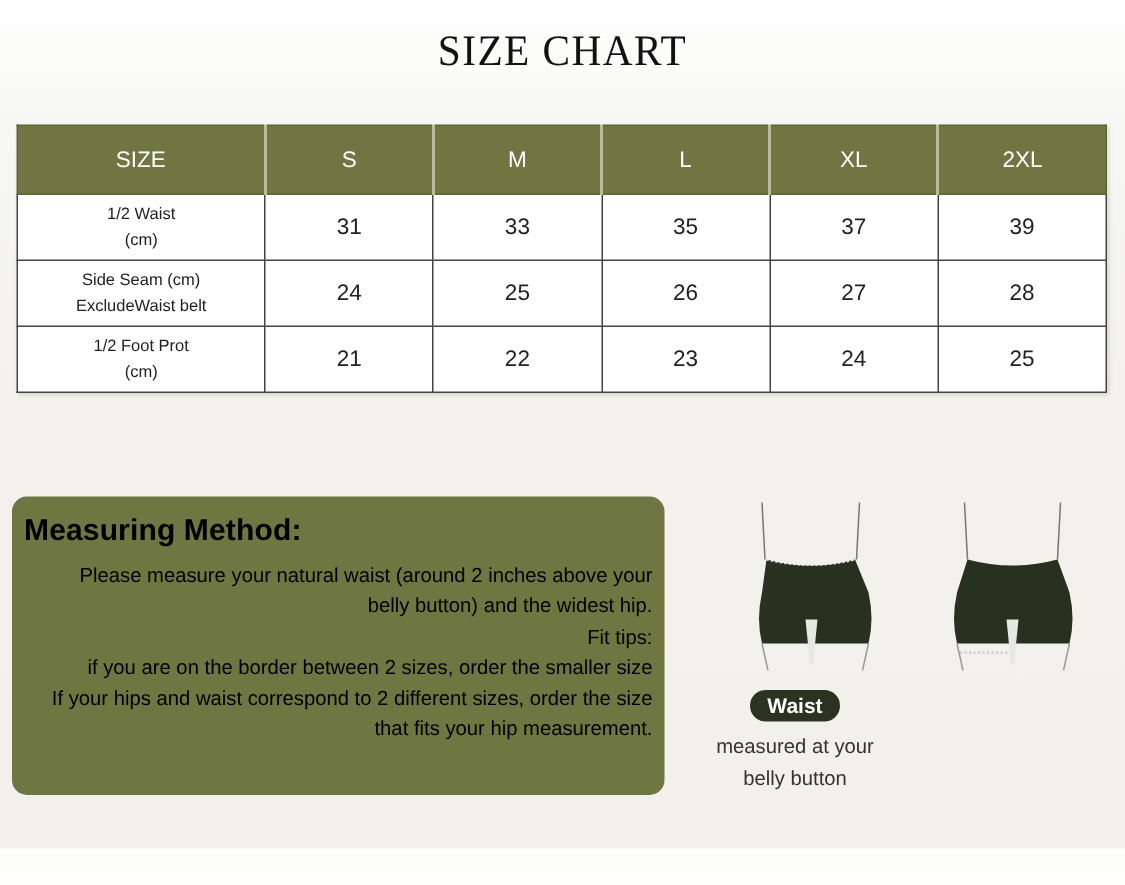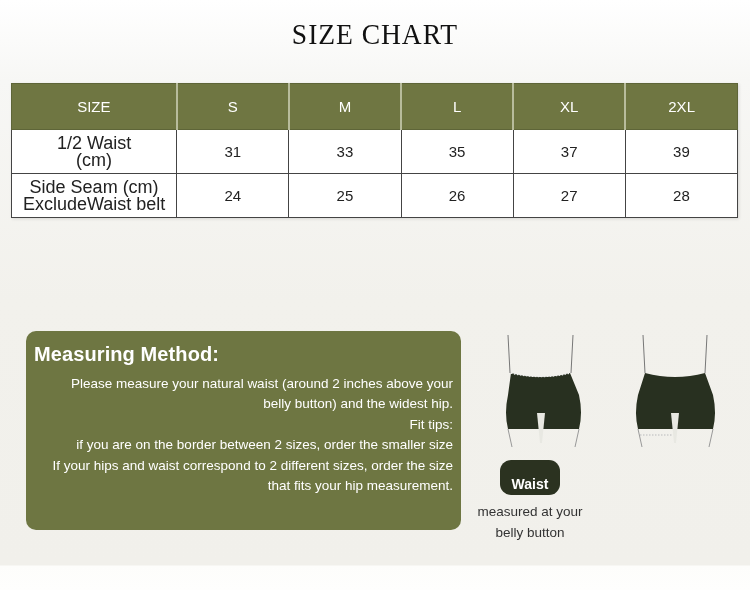--- a/index.html
+++ b/index.html
@@ -48,7 +48,7 @@
       color: #222;
     }
     .size-table td.label {
-      font-size: 18px;
+      font-size: 11px;
       line-height: 17px;
     }
     .col0 { width: 165px; }

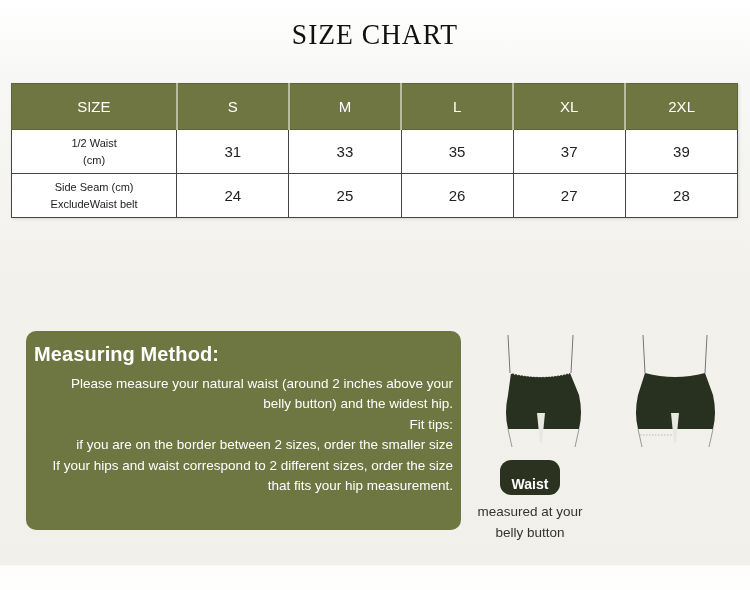--- a/index.html
+++ b/index.html
@@ -134,6 +134,14 @@
       <td>27</td>
       <td>28</td>
     </tr>
+    <tr>
+      <td class="label"><span>1/2 Foot Prot</span><br><span>(cm)</span></td>
+      <td>21</td>
+      <td>22</td>
+      <td>23</td>
+      <td>24</td>
+      <td>25</td>
+    </tr>
   </tbody>
 </table>
 

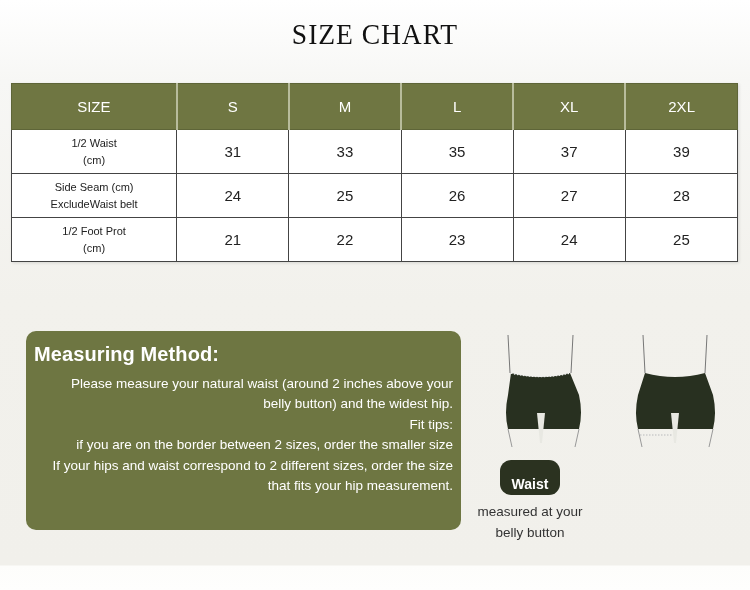--- a/index.html
+++ b/index.html
@@ -56,11 +56,11 @@
 
     .measure-box {
       position: absolute;
-      top: 331px; left: 26px;
+      top: 331px; left: 8px;
       width: 435px; height: 199px;
       background: #6e7642;
       border-radius: 10px;
-      color: #ffffff;
+      color: #000000;
       padding: 12px 8px 0 8px;
     }
     .measure-title {

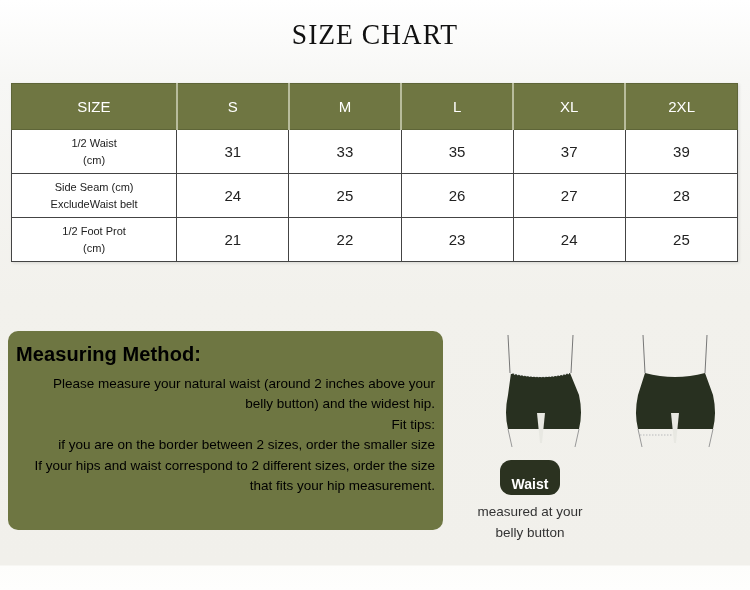--- a/index.html
+++ b/index.html
@@ -90,7 +90,7 @@
       font-weight: bold;
       font-size: 14px;
       border-radius: 11px;
-      padding: 16px 12px 3px 12px;
+      padding: 2px 12px 3px 12px;
       margin-top: 3px;
     }
     .figure-caption {

